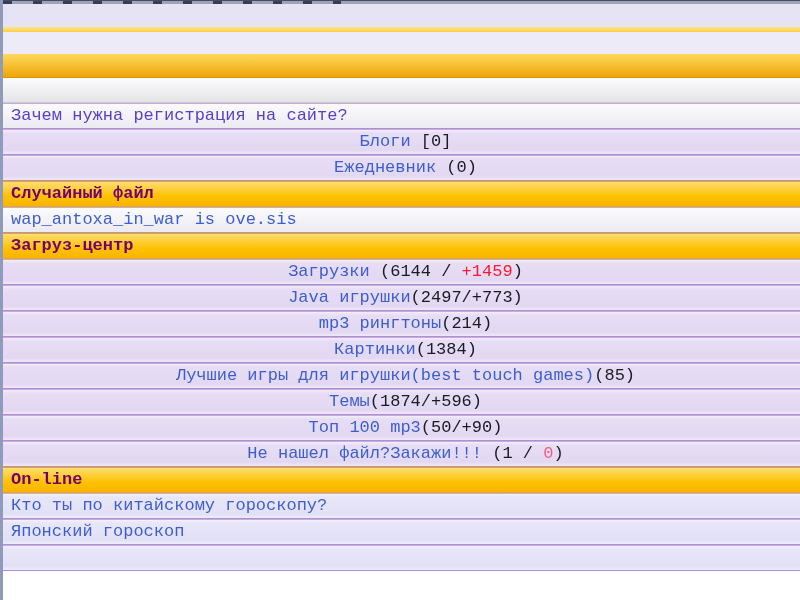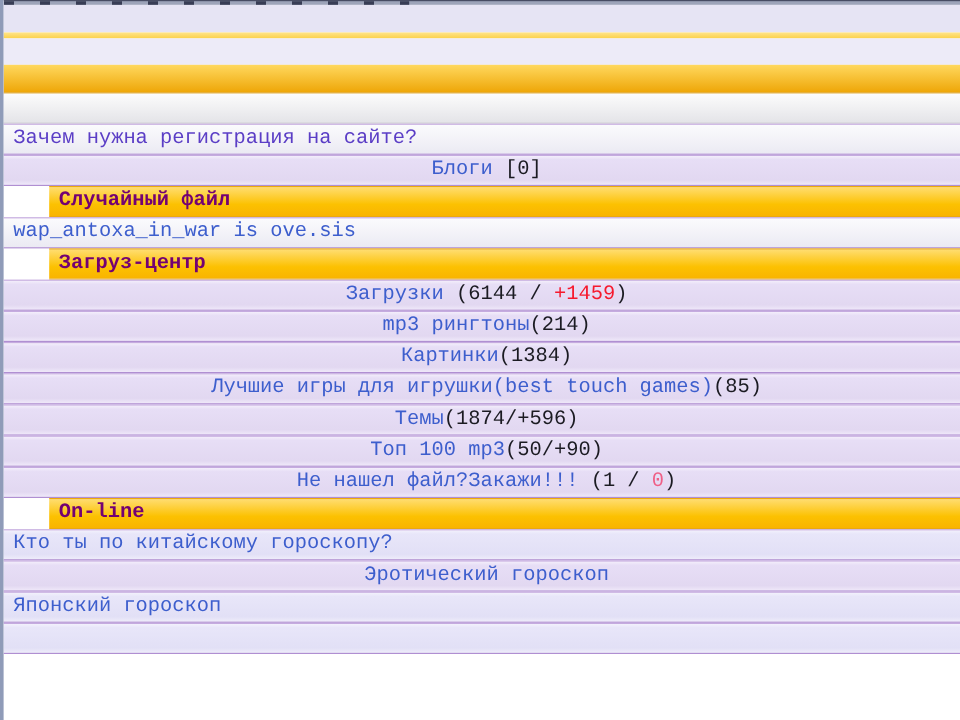--- a/index.html
+++ b/index.html
@@ -104,6 +104,7 @@
   <div>
       <div class="lrow white"><span class="part-link-purple">Зачем нужна регистрация на сайте?</span></div>
       <div class="lrow lav"><span class="part-link">Блоги</span><span class="part-plain"> [0]</span></div>
+      <div class="lrow lav"><span class="part-link">Ежедневник</span><span class="part-plain"> (0)</span></div>
       <div class="hrow"><span>Случайный файл</span></div>
       <div class="lrow white"><span class="part-link">wap_antoxa_in_war is ove.sis</span></div>
       <div class="hrow"><span>Загруз-центр</span></div>

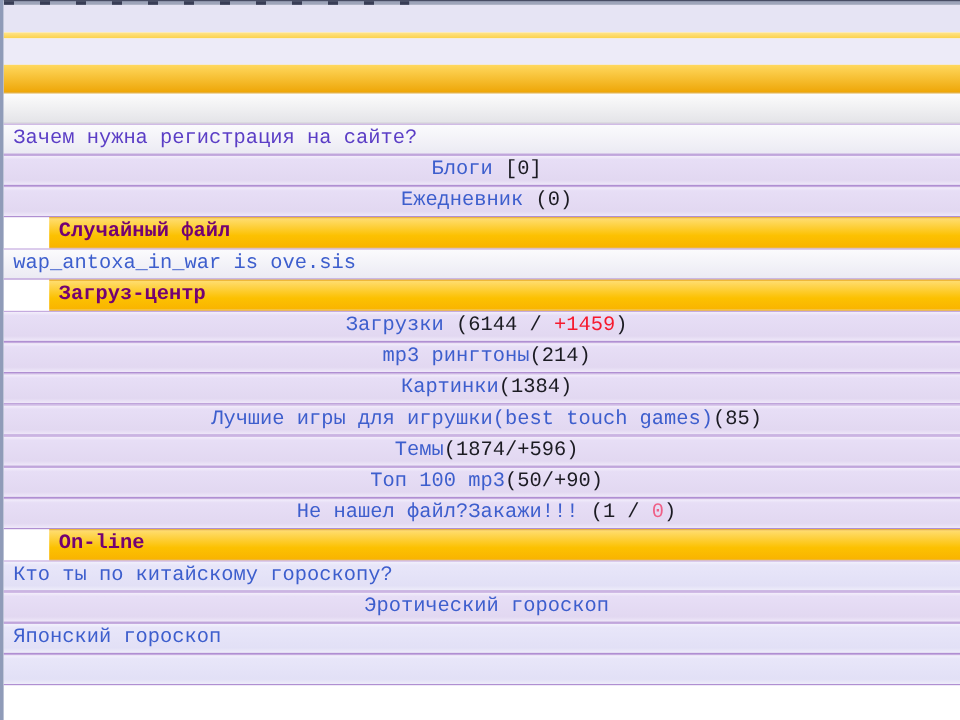--- a/index.html
+++ b/index.html
@@ -69,7 +69,7 @@
     background:linear-gradient(#ffdd70,#fcc101 60%,#f9b400);
     color:var(--header-text);
     font-weight:bold;
-    white-space:pre;overflow:hidden;margin-left:38px;
+    white-space:pre;overflow:hidden;
   }
   .part-link{color:var(--link-blue);cursor:pointer;}
   .part-link-purple{color:var(--link-purple);cursor:pointer;}

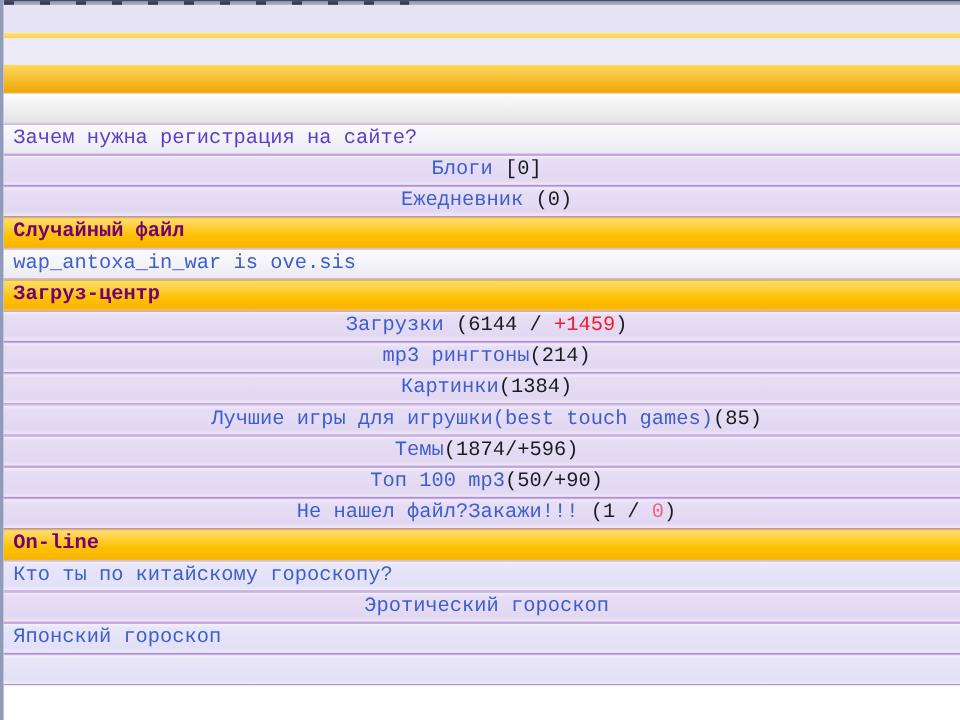--- a/index.html
+++ b/index.html
@@ -109,6 +109,7 @@
       <div class="lrow white"><span class="part-link">wap_antoxa_in_war is ove.sis</span></div>
       <div class="hrow"><span>Загруз-центр</span></div>
       <div class="lrow lav"><span class="part-link">Загрузки</span><span class="part-plain"> (6144 / </span><span class="part-red">+1459</span><span class="part-plain">)</span></div>
+      <div class="lrow lav"><span class="part-link">Java игрушки</span><span class="part-plain">(2497/+773)</span></div>
       <div class="lrow lav"><span class="part-link">mp3 рингтоны</span><span class="part-plain">(214)</span></div>
       <div class="lrow lav"><span class="part-link">Картинки</span><span class="part-plain">(1384)</span></div>
       <div class="lrow lav"><span class="part-link">Лучшие игры для игрушки(best touch games)</span><span class="part-plain">(85)</span></div>

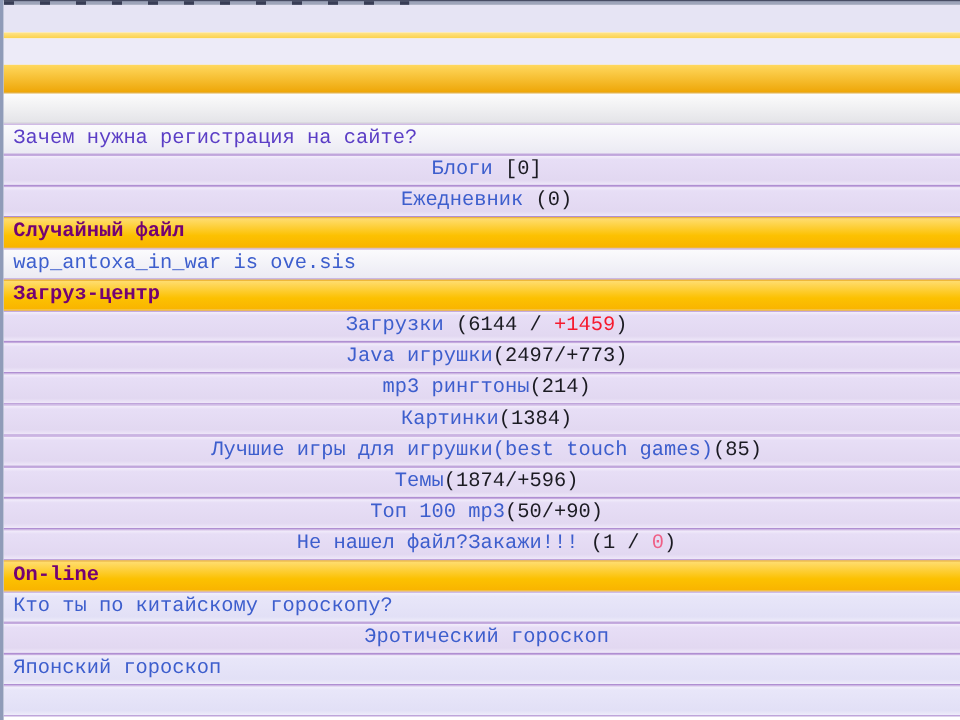--- a/index.html
+++ b/index.html
@@ -118,7 +118,6 @@
       <div class="lrow lav"><span class="part-link">Не нашел файл?Закажи!!!</span><span class="part-plain"> (1 / </span><span class="part-pink">0</span><span class="part-plain">)</span></div>
       <div class="hrow"><span>On-line</span></div>
       <div class="lrow lav2"><span class="part-link">Кто ты по китайскому гороскопу?</span></div>
-      <div class="lrow lav"><span class="part-link">Эротический гороскоп</span></div>
       <div class="lrow lav2"><span class="part-link">Японский гороскоп</span></div>
       <div class="lrow lav2"></div>
     </div>

